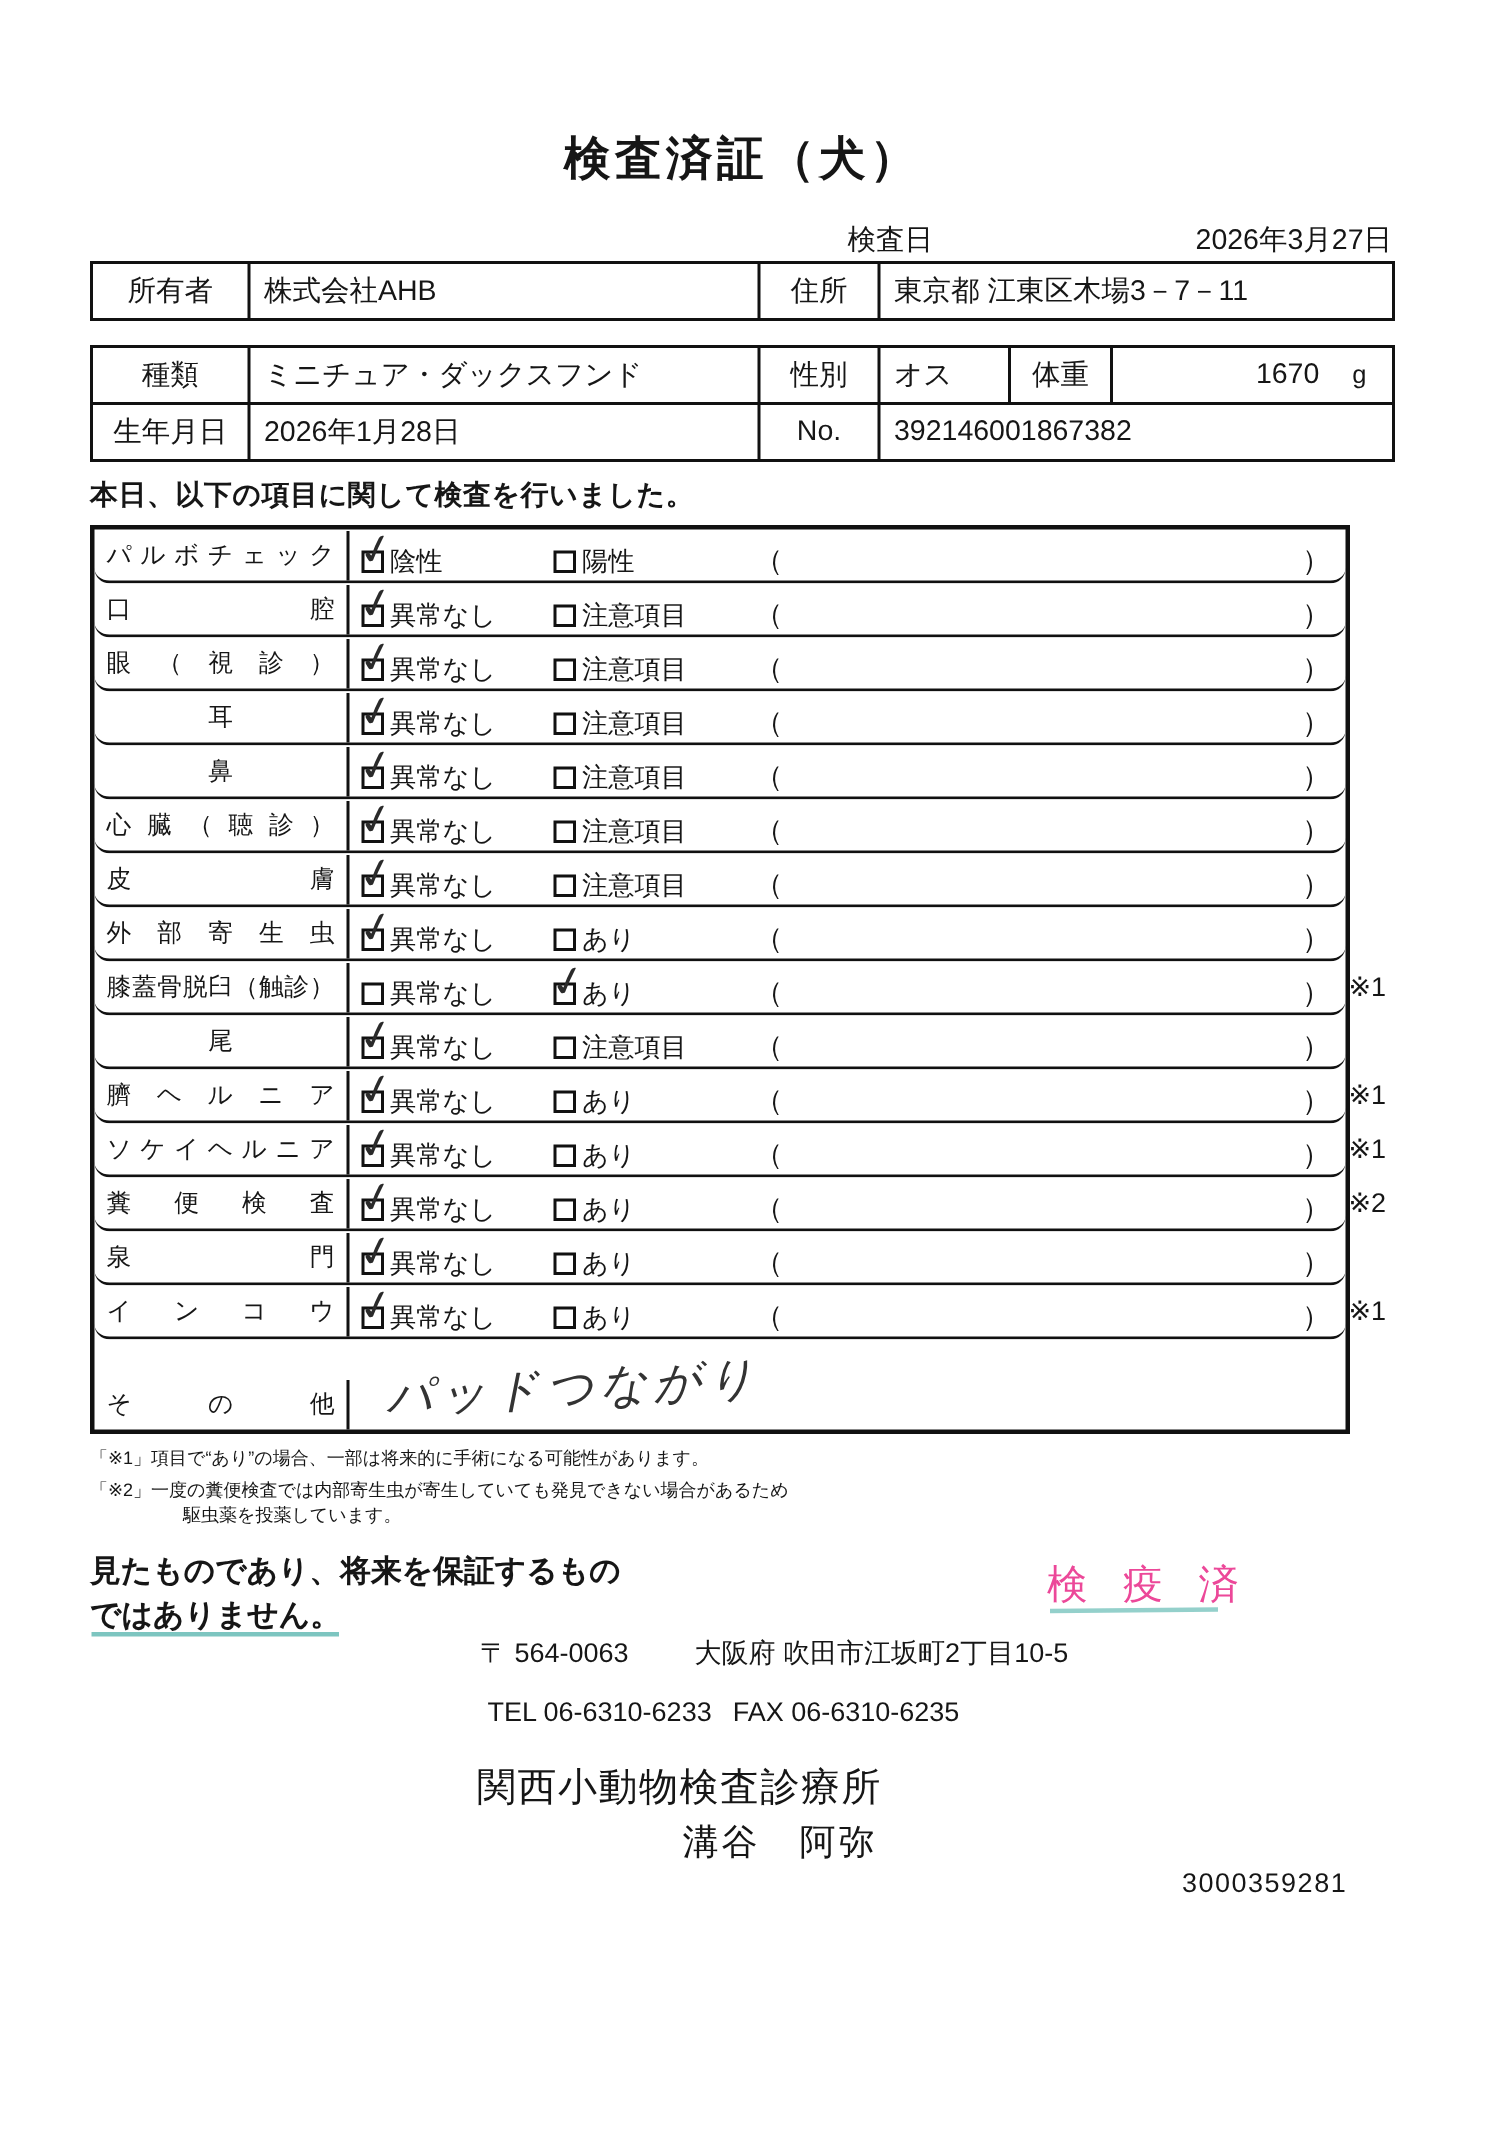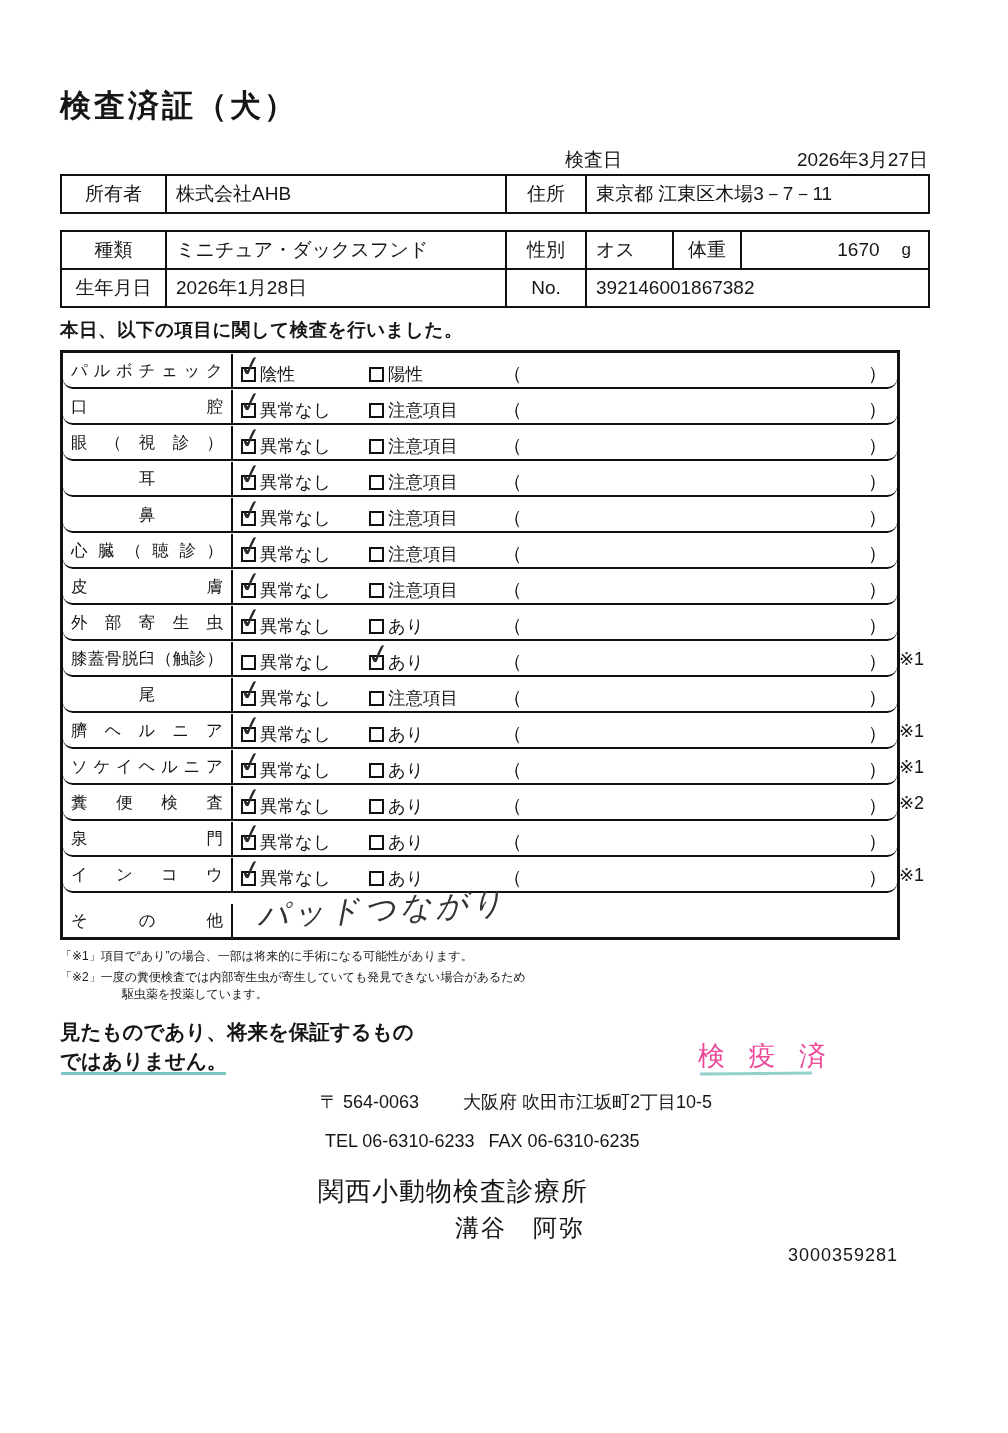--- a/index.html
+++ b/index.html
@@ -11,7 +11,7 @@
   }
   .content { position:absolute; left:60px; top:0; width:870px; }
 
-  .title { margin-top:85px; font-size:31px; font-weight:bold; letter-spacing:3px; }
+  .title { margin-top:85px; text-align:center; font-size:31px; font-weight:bold; letter-spacing:3px; }
 
   .date-row { margin-top:20px; display:flex; font-size:19px; height:22px;justify-content:space-between; }
   .date-row .dlabel { margin-left:505px; }

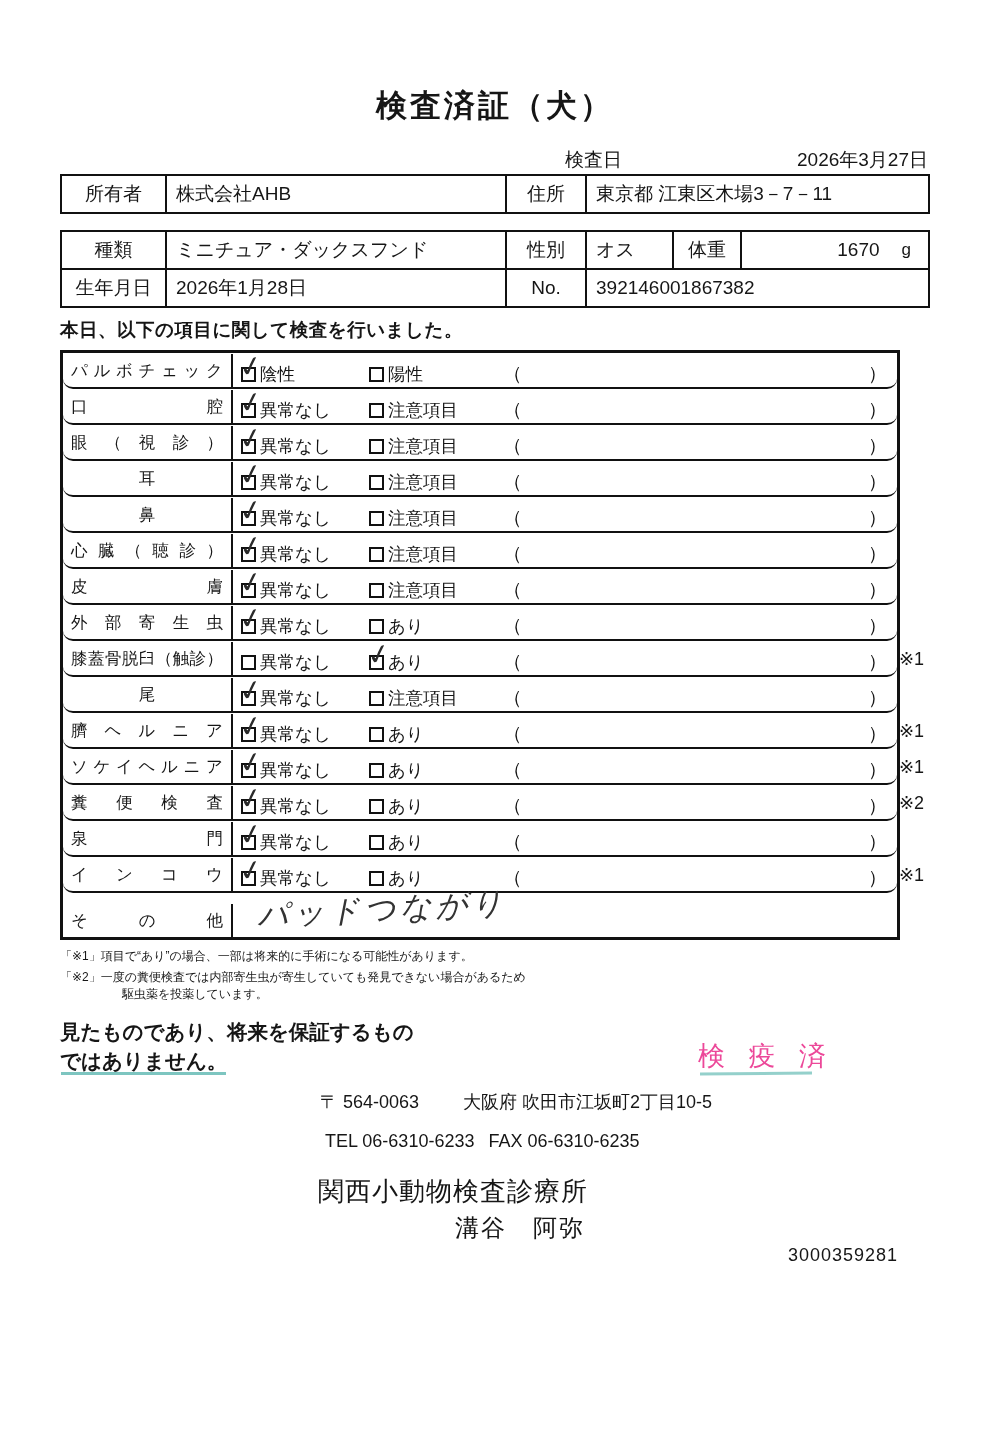--- a/index.html
+++ b/index.html
@@ -36,7 +36,7 @@
 
   .checklist { margin-top:8px; width:840px; border:3px solid #111; position:relative; }
   .chk-row { display:flex; height:36px; border-bottom:2px solid #111; position:relative; align-items:flex-end;border-radius:10px; }
-  .chk-row:last-child { border-bottom:none; height:44px; }
+  .chk-row:last-child { border-bottom:none; height:60px;font-family:Liberation Mono, monospace; }
   .item-cell {
     width:170px; border-right:2px solid #111; padding:0 8px; font-size:16.5px;
     line-height:33px; text-align:justify; text-align-last:justify; overflow:hidden; white-space:nowrap;

